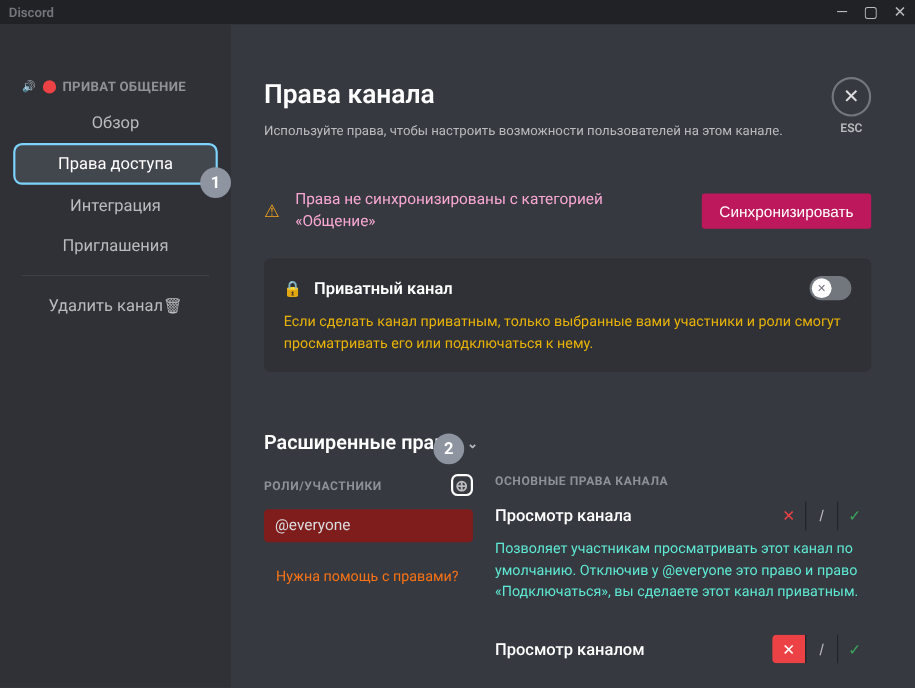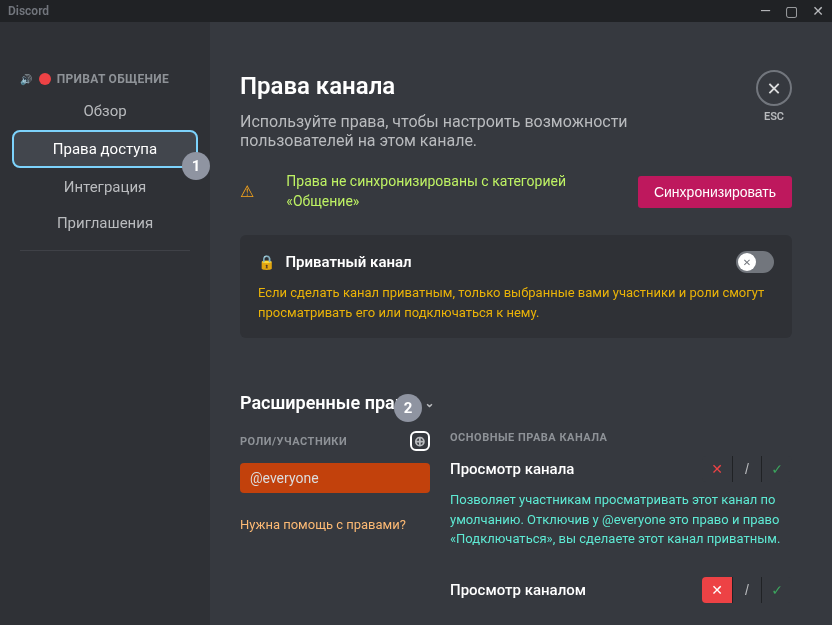--- a/index.html
+++ b/index.html
@@ -114,7 +114,7 @@
     }
     .close-label { font-size: 11px; color: #b9bbbe; font-weight: 600; }
     h1 { font-size: 24px; font-weight: 600; color: #fff; margin-bottom: 12px; }
-    .subtitle { font-size: 16px; color: #b9bbbe; margin-bottom: 12px; max-width: 480px; }
+    .subtitle { font-size: 12px; color: #b9bbbe; margin-bottom: 36px; max-width: 480px; }
     .sync-row {
       display: flex;
       align-items: center;

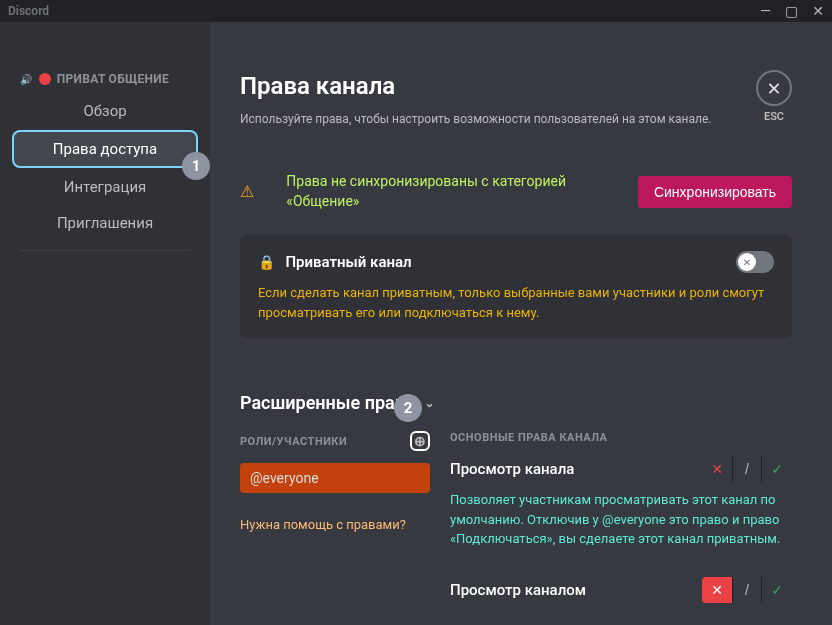--- a/index.html
+++ b/index.html
@@ -124,7 +124,7 @@
     }
     .sync-left { display: flex; align-items: center; gap: 14px; max-width: 340px; }
     .warn-icon { color: #faa61a; font-size: 16px; }
-    .sync-text { font-size: 14px; color: #bef264; line-height: 1.4; margin-left: 18px; }
+    .sync-text { font-size: 14px; color: #f9a8d4; line-height: 1.4; }
     .sync-btn {
       background: #be185d;
       color: #fff;

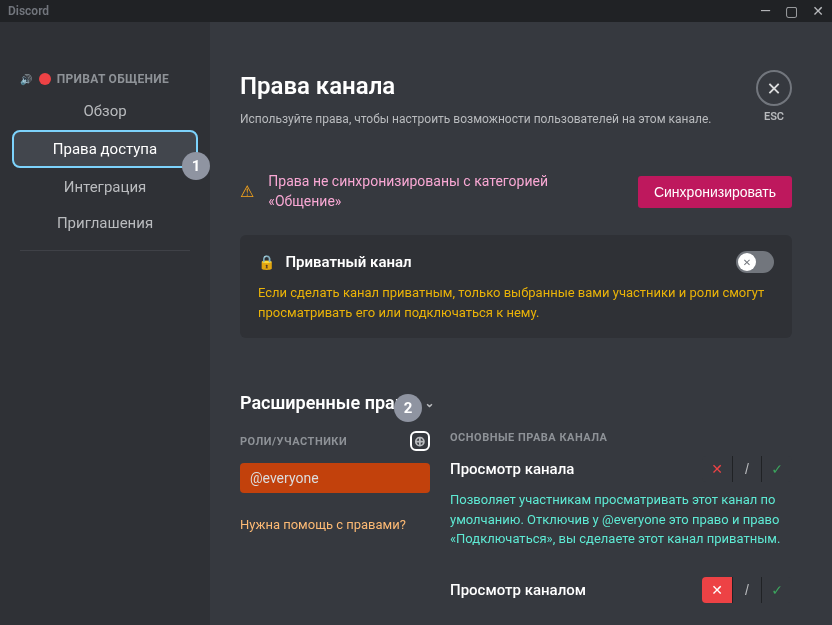--- a/index.html
+++ b/index.html
@@ -315,6 +315,10 @@
       <span>Приглашения</span>
     </div>
     <div class="sidebar-divider"></div>
+    <div class="sidebar-item">
+      <span>Удалить канал</span>
+      <span class="trash-icon">🗑</span>
+    </div>
   </div>
 
   <div class="main">

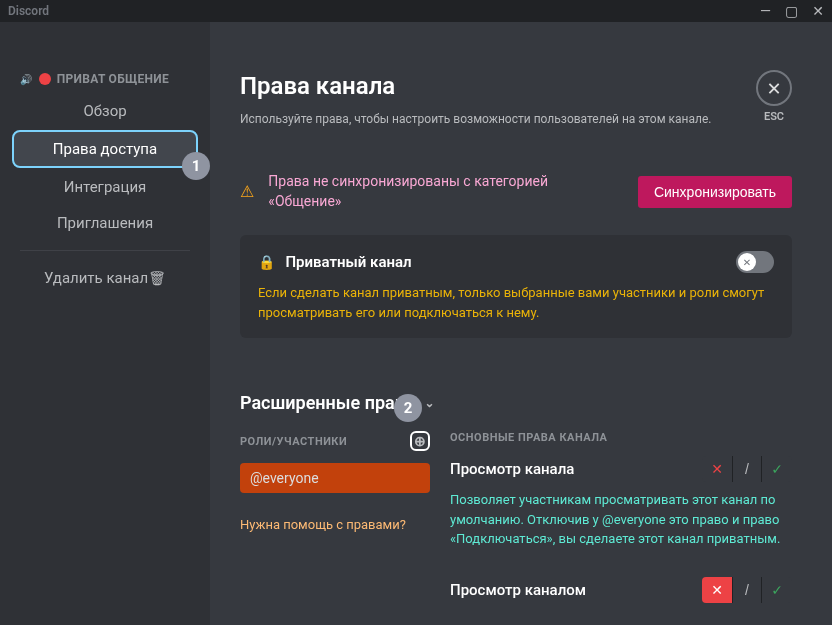--- a/index.html
+++ b/index.html
@@ -237,7 +237,7 @@
       cursor: pointer;
       margin-bottom: 2px;
     }
-    .role-item.selected { background: #c2410c; }
+    .role-item.selected { background: #7f1d1d; }
     .role-dot {
       width: 10px; height: 10px;
       border-radius: 50%;

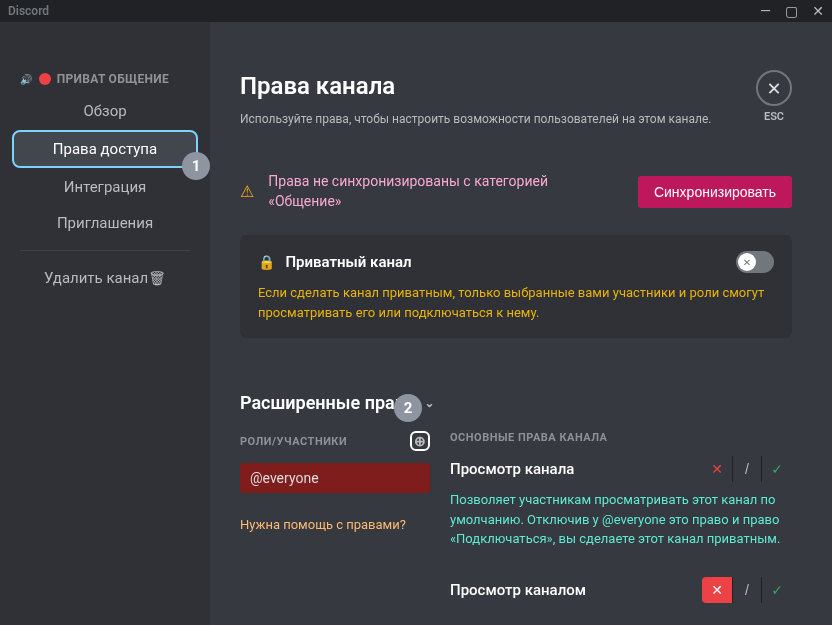--- a/index.html
+++ b/index.html
@@ -246,9 +246,10 @@
     }
     .help-link {
       font-size: 13px;
-      color: #fdba74;
+      color: #f97316;
       margin-top: 24px;
       cursor: pointer;
+      margin-left: 11px;
     }
     .perms-col { flex: 1; }
     .perm-row { margin-bottom: 28px; }

